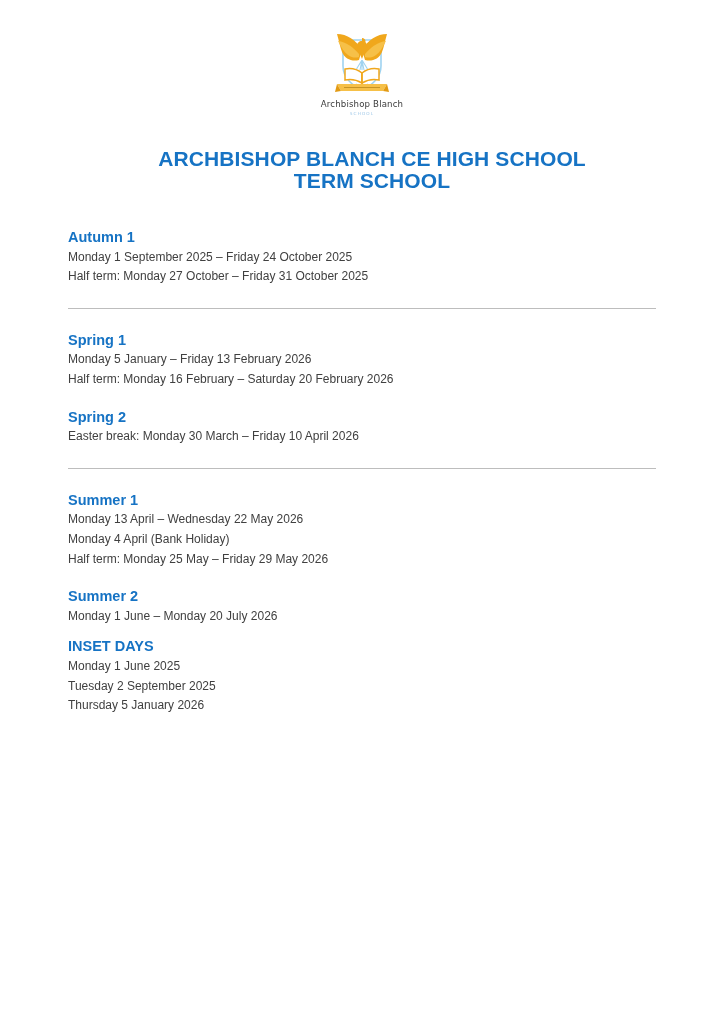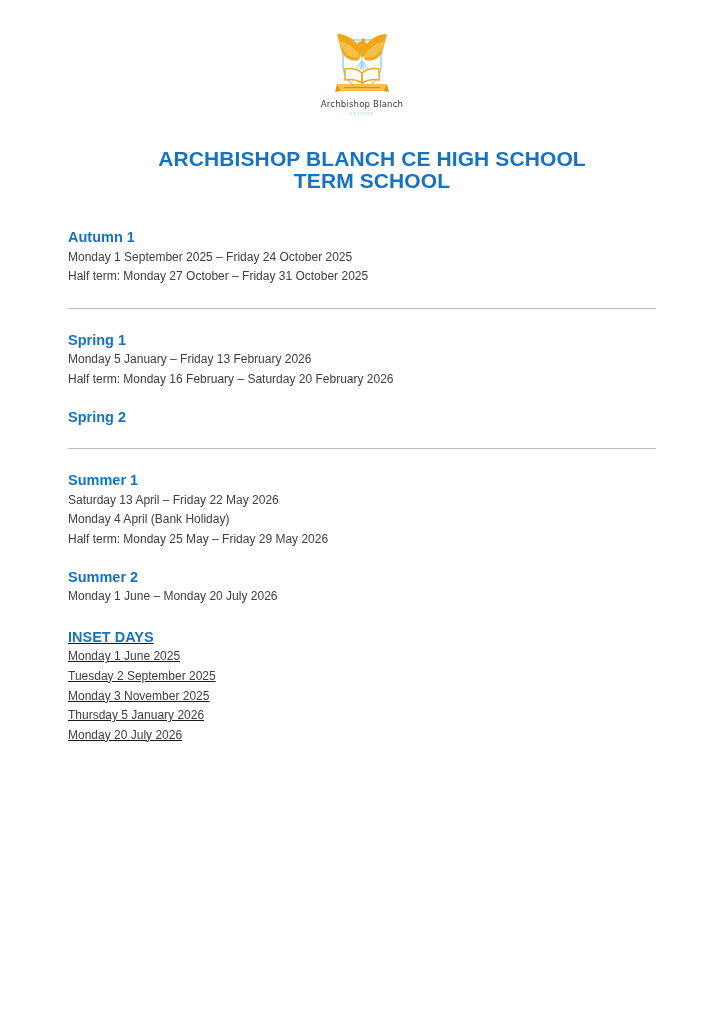--- a/index.html
+++ b/index.html
@@ -177,6 +177,7 @@
       </div>
       <div class="term">
         <p class="term-heading">Spring 2</p>
+        <p class="term-line">Easter break: Monday 30 March – Friday 10 April 2026</p>
       </div>
     </div>
 

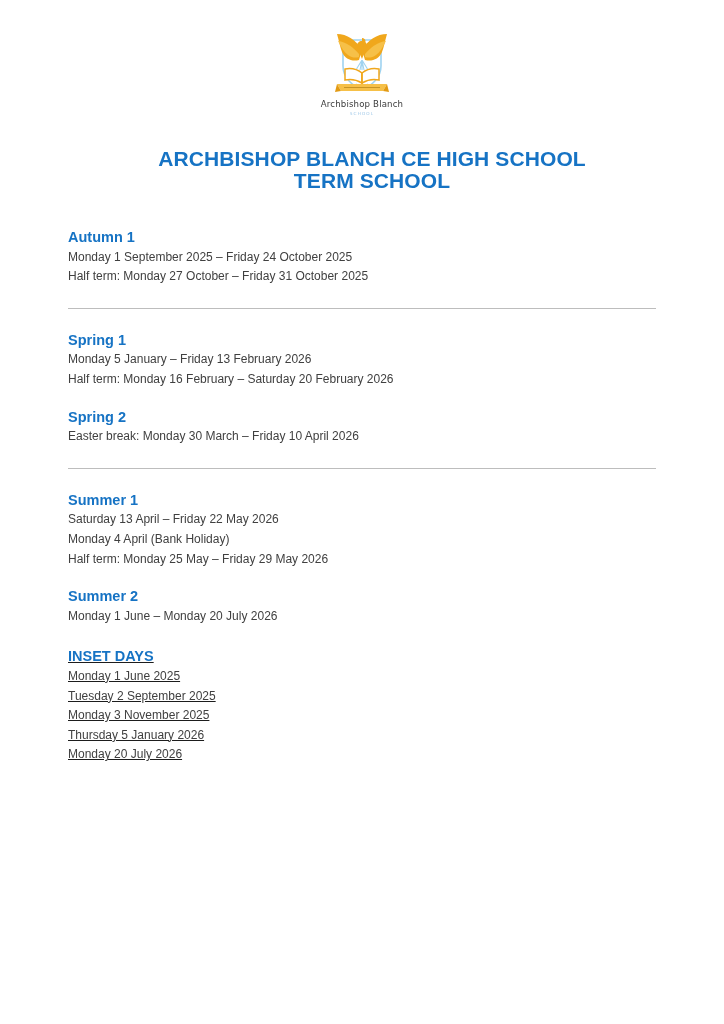--- a/index.html
+++ b/index.html
@@ -186,7 +186,7 @@
     <div class="group">
       <div class="term">
         <p class="term-heading">Summer 1</p>
-        <p class="term-line">Saturday 13 April – Friday 22 May 2026</p>
+        <p class="term-line">Monday 13 April – Wednesday 22 May 2026</p>
         <p class="term-line">Monday 4 April (Bank Holiday)</p>
         <p class="term-line">Half term: Monday 25 May – Friday 29 May 2026</p>
       </div>

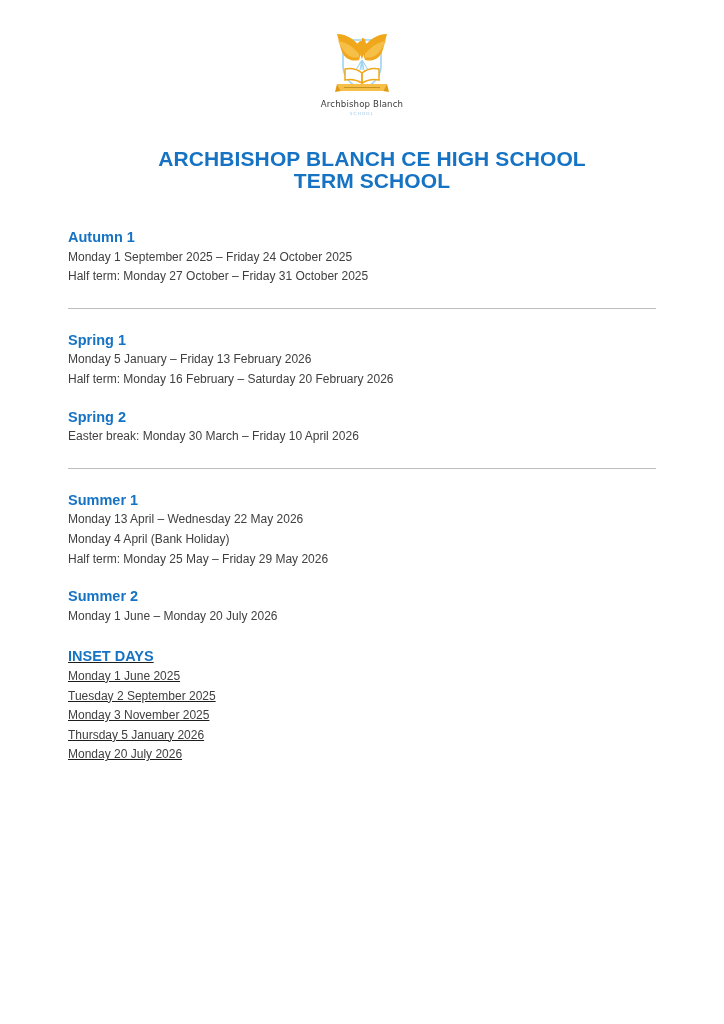--- a/index.html
+++ b/index.html
@@ -110,7 +110,7 @@
     margin: 21px 0 22px 0;
   }
 
-  .inset-block { margin-top: 21px; text-decoration: underline; }
+  .inset-block { margin-top: 11px; }
 </style>
 </head>
 <body>

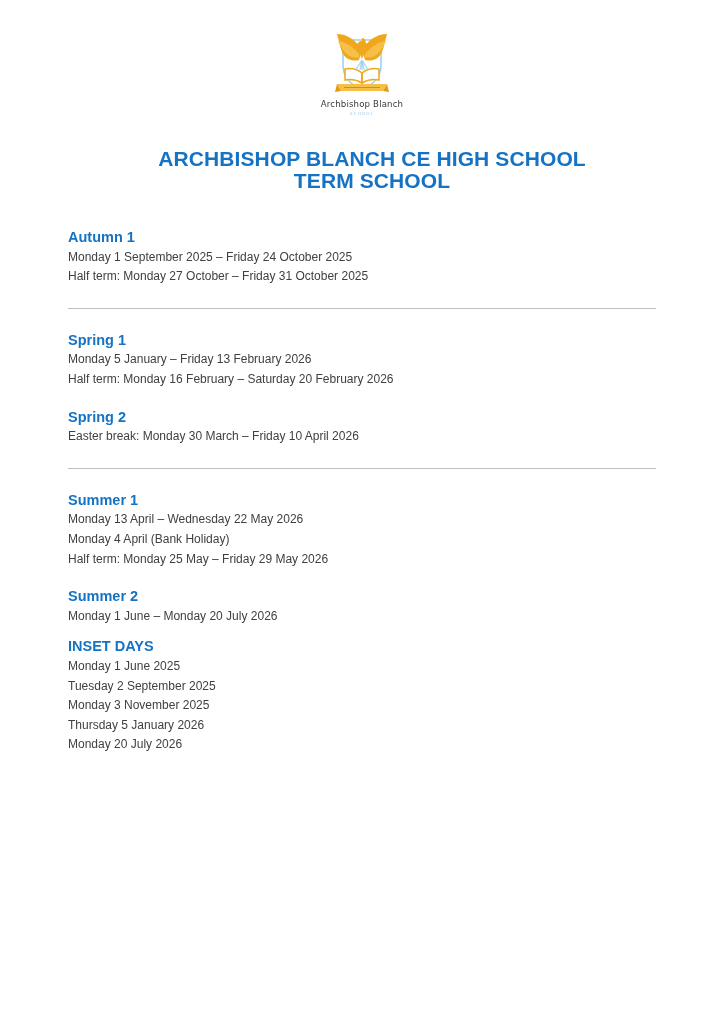--- a/index.html
+++ b/index.html
@@ -200,7 +200,6 @@
       <p class="term-heading">INSET DAYS</p>
       <p class="term-line">Monday 1 June 2025</p>
       <p class="term-line">Tuesday 2 September 2025</p>
-      <p class="term-line">Monday 3 November 2025</p>
       <p class="term-line">Thursday 5 January 2026</p>
       <p class="term-line">Monday 20 July 2026</p>
     </div>

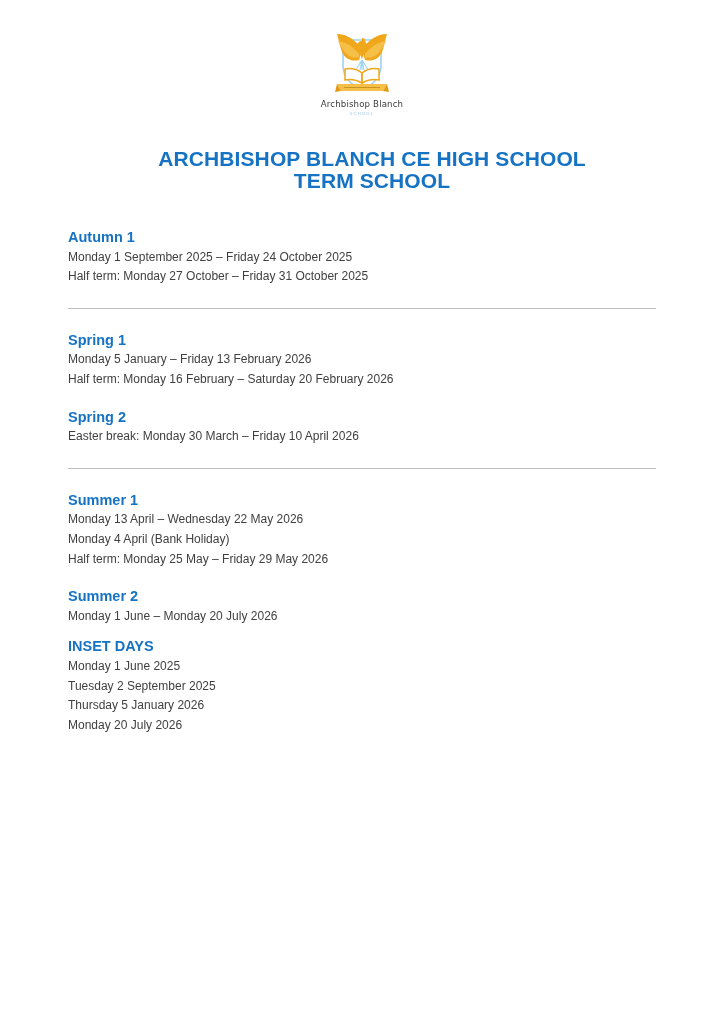--- a/index.html
+++ b/index.html
@@ -201,7 +201,6 @@
       <p class="term-line">Monday 1 June 2025</p>
       <p class="term-line">Tuesday 2 September 2025</p>
       <p class="term-line">Thursday 5 January 2026</p>
-      <p class="term-line">Monday 20 July 2026</p>
     </div>
 
   </div>

